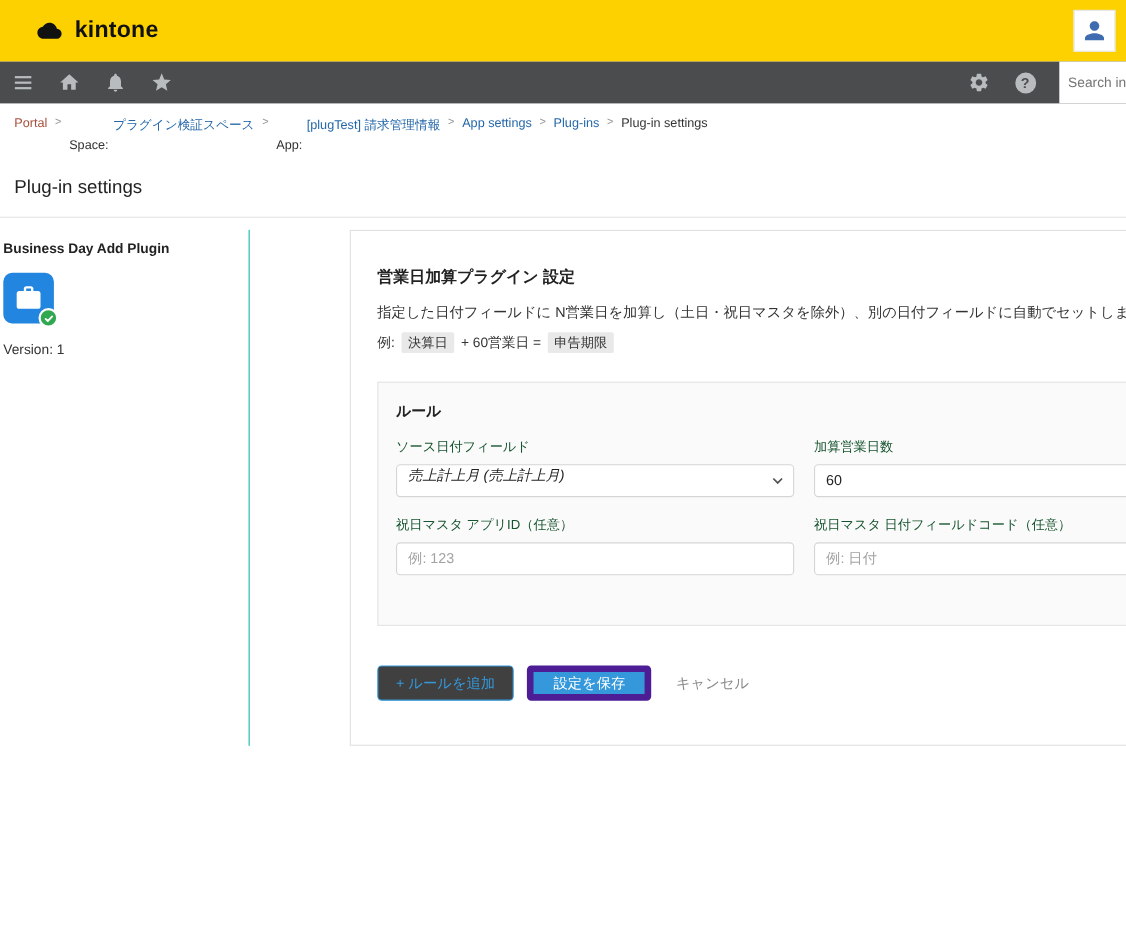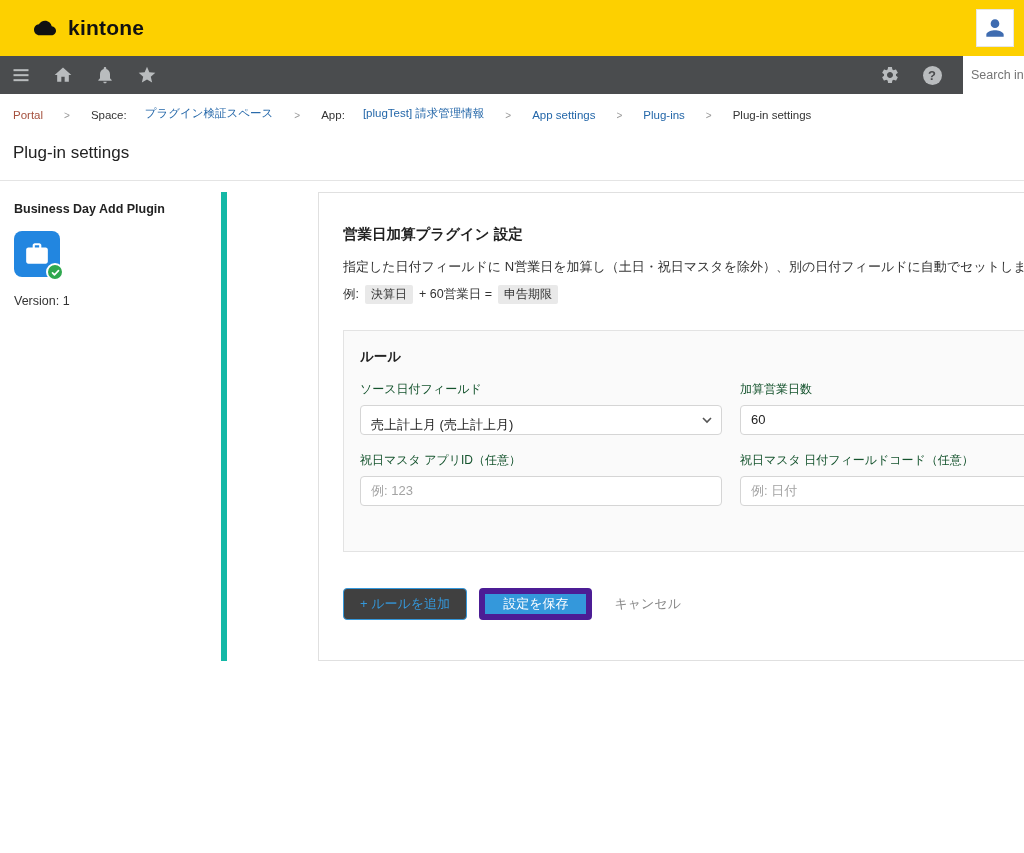--- a/index.html
+++ b/index.html
@@ -24,7 +24,7 @@
   .search-input { height:38px; width:140px; border:none; outline:none; padding:0 8px; font-size:12.5px; color:#444; background:#fff; margin-right:-79px; font-family:inherit; }
 
   
-  .breadcrumb { padding:12px 0 6px 13px; font-size:11.5px; color:#333; display:flex; align-items:flex-end; flex-wrap:nowrap; white-space:nowrap;gap:14px; }
+  .breadcrumb { padding:12px 0 6px 13px; font-size:11.5px; color:#333; display:flex; align-items:flex-start; flex-wrap:nowrap; white-space:nowrap; }
   .bc-link { color:#2467a9; text-decoration:none; cursor:pointer; }
   .bc-link.portal { color:#a5513e; }
   .bc-sep { color:#999; margin:0 7px; font-size:10px; }

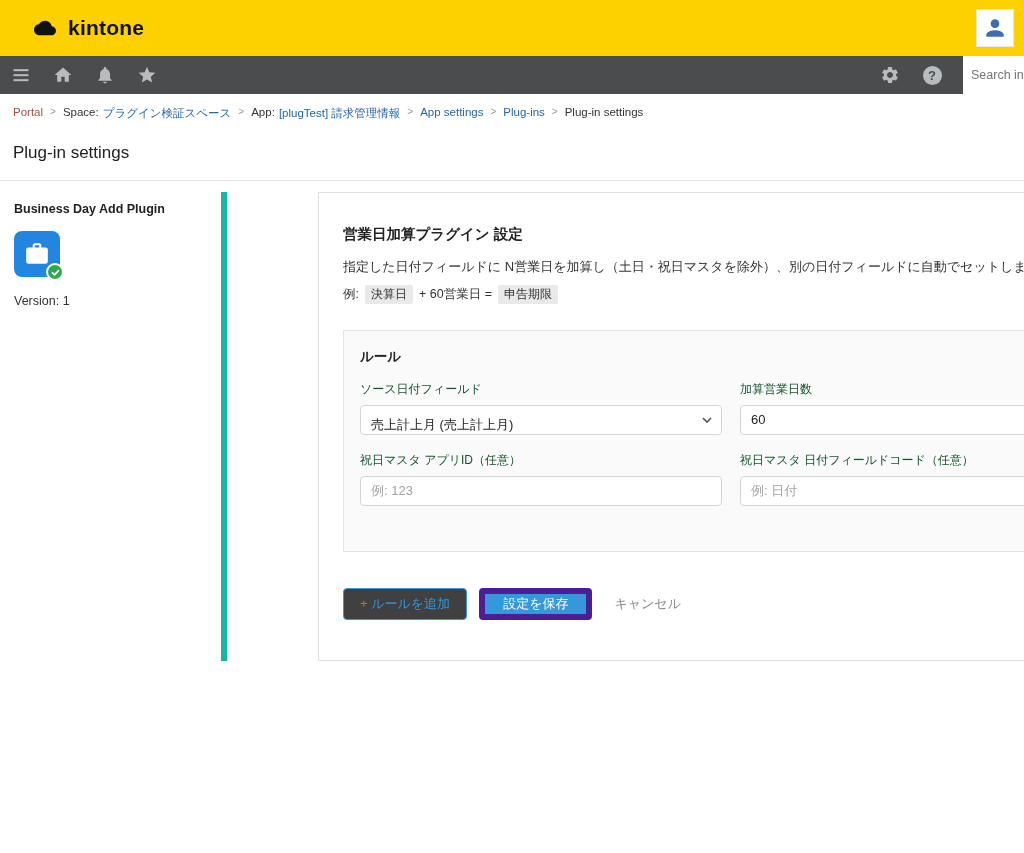--- a/index.html
+++ b/index.html
@@ -28,7 +28,7 @@
   .bc-link { color:#2467a9; text-decoration:none; cursor:pointer; }
   .bc-link.portal { color:#a5513e; }
   .bc-sep { color:#999; margin:0 7px; font-size:10px; }
-  .bc-prefix { margin-right:4px; }
+  .bc-prefix { margin-right:4px;margin-top:20px; }
 
   
   .page-title { font-size:17px; font-weight:400; color:#222; margin:16px 0 0 13px; }

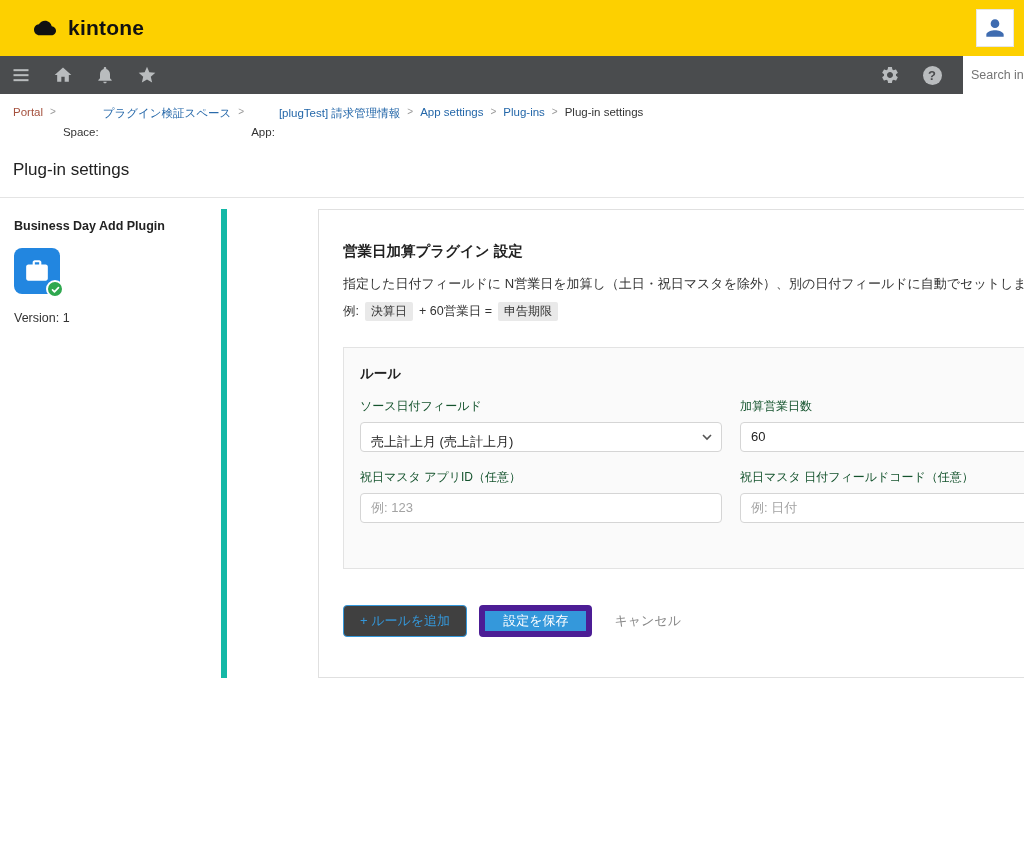--- a/index.html
+++ b/index.html
@@ -36,7 +36,7 @@
 
   
   .content { display:flex; padding-top:11px; }
-  .sidebar { width:227px; min-height:445px; border-right:6px solid #14b8a6; padding:10px 12px 0 14px; flex:0 0 227px; }
+  .sidebar { width:227px; min-height:445px; border-right:1px solid #14b8a6; padding:10px 12px 0 3px; flex:0 0 227px; }
   .plugin-name { font-size:12.5px; font-weight:bold; color:#222; }
   .plugin-icon { position:relative; width:46px; height:46px; background:#2286e0; border-radius:8px; margin-top:15px; display:flex; align-items:center; justify-content:center; }
   .plugin-icon .case { width:26px; height:26px; fill:#fff; }

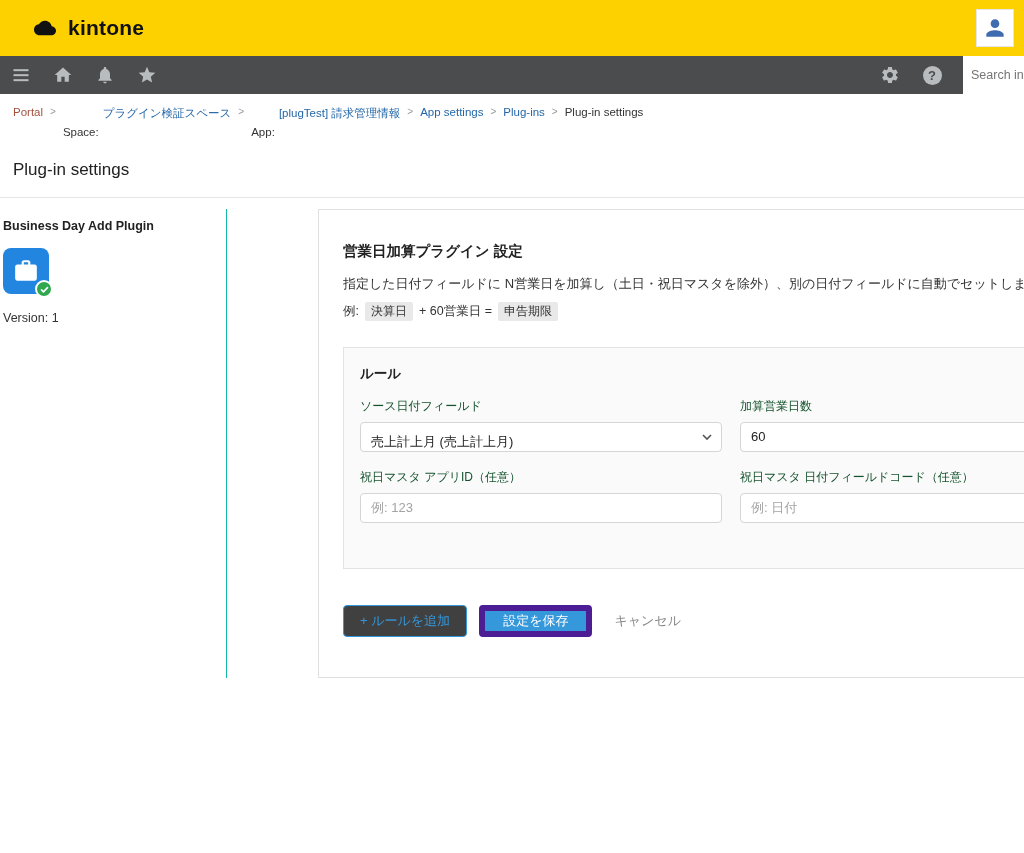--- a/index.html
+++ b/index.html
@@ -55,7 +55,7 @@
   .rule-title { font-size:13.5px; font-weight:bold; color:#222; }
   .grid { margin-top:15px; display:grid; grid-template-columns:362px 1fr; column-gap:18px; row-gap:17px; }
   .field-label { font-size:12px; color:#14532d; margin-bottom:7px; }
-  .select { position:relative; height:30px; background:#fff; border:1px solid #d5d5d5; border-radius:4px; display:flex; align-items:flex-end; padding:0 26px 0 10px; font-size:13px; color:#222; cursor:pointer; }
+  .select { position:relative; height:30px; background:#fff; border:1px solid #d5d5d5; border-radius:4px; display:flex; align-items:flex-start; padding:0 26px 0 10px; font-size:13px; color:#222; cursor:pointer;font-style:italic; }
   .select .chev { position:absolute; right:9px; top:11px; }
   input.text { width:100%; height:30px; border:1px solid #d5d5d5; border-radius:4px; padding:0 10px; font-size:13px; color:#222; background:#fff; font-family:inherit; }
   input.text::placeholder { color:#a3a3a3; }

